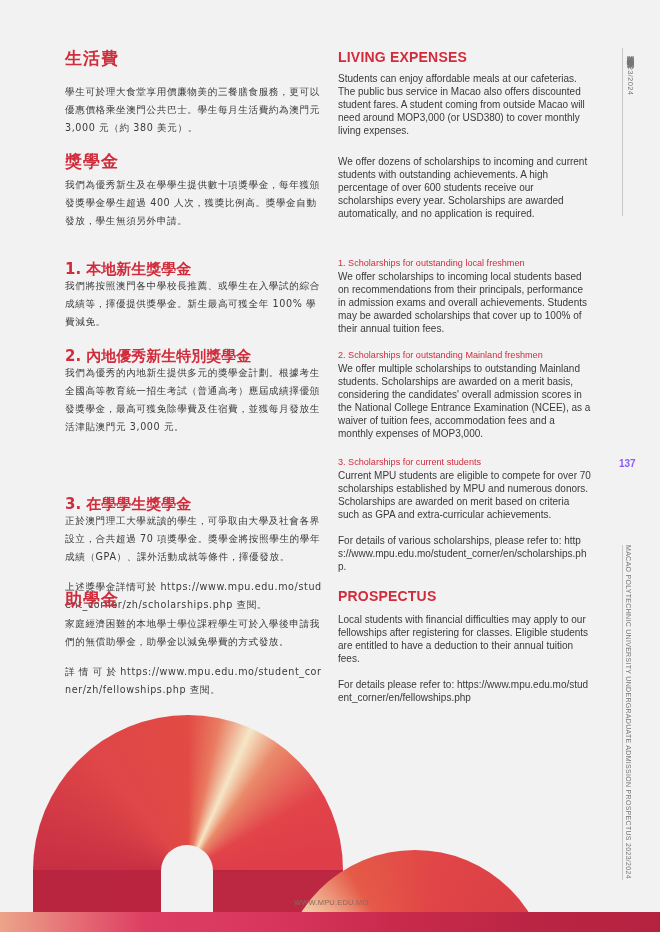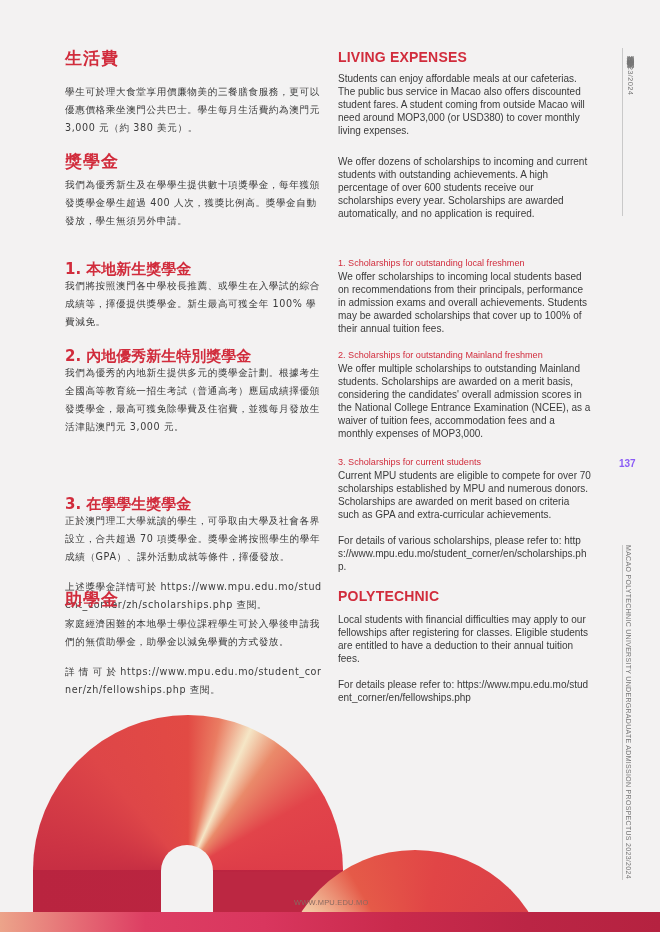--- a/index.html
+++ b/index.html
@@ -143,7 +143,7 @@
 </div>
 
 <div class="abs" style="left:338px; top:587px; width:254px;">
-  <h2 class="h-en">POLYTECHNIC</h2>
+  <h2 class="h-en">PROSPECTUS</h2>
   <p class="p-en" style="margin-top:8px;">Local students with financial difficulties may apply to our fellowships after registering for classes. Eligible students are entitled to have a deduction to their annual tuition fees.</p>
   <p class="p-en" style="margin-top:13px; word-break:break-all;">For details please refer to: https://www.mpu.edu.mo/student_corner/en/fellowships.php</p>
 </div>

